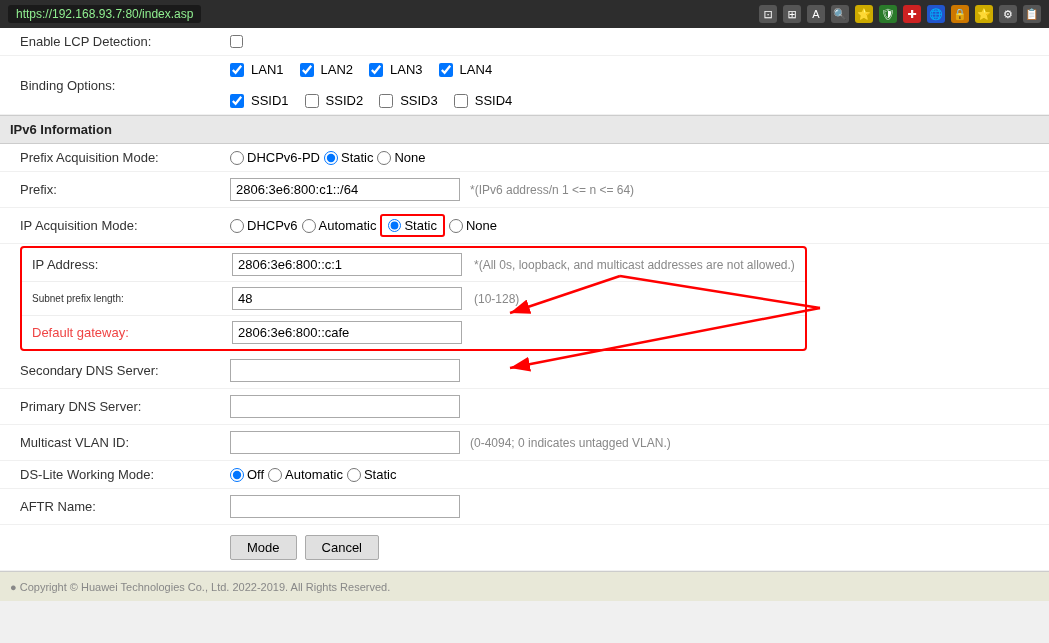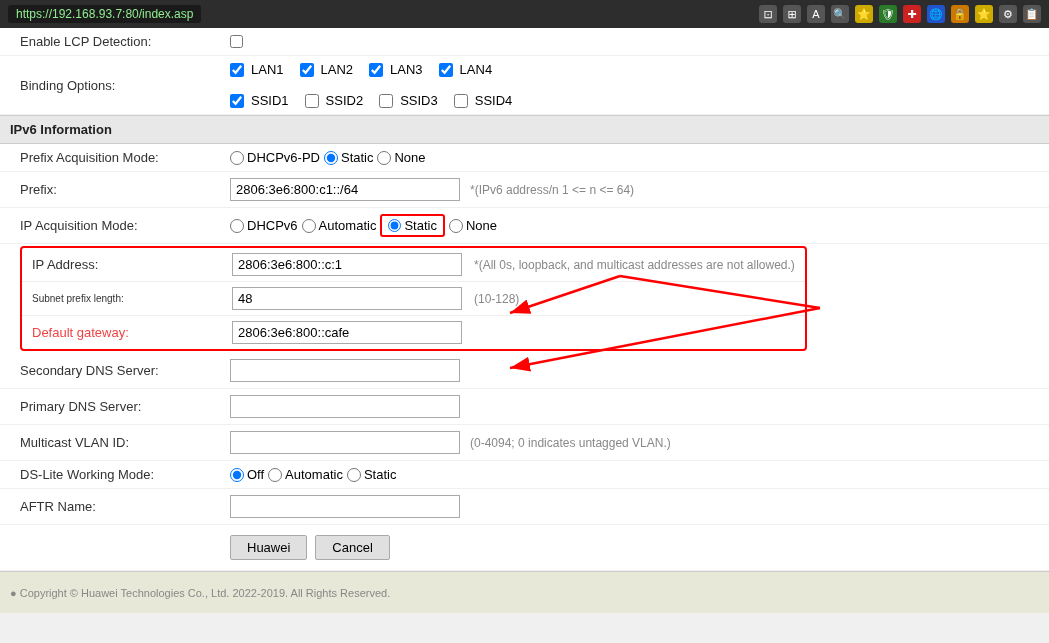--- a/index.html
+++ b/index.html
@@ -397,7 +397,7 @@
   <div class="form-row-plain" style="padding-top: 10px; padding-bottom: 10px;">
     <div class="row-label"></div>
     <div class="row-value">
-      <button class="btn">Huawei</button>
+      <button class="btn">Mode</button>
       <button class="btn">Cancel</button>
     </div>
   </div>

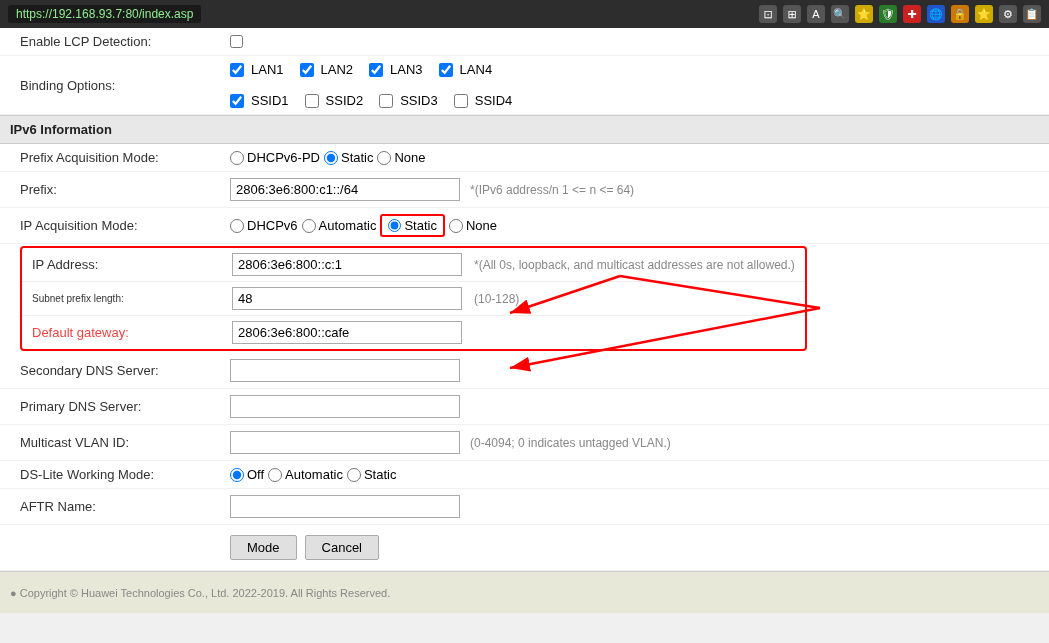--- a/index.html
+++ b/index.html
@@ -158,7 +158,7 @@
 
     .bottom-bar {
       background: #e8e8d8;
-      height: 42px;
+      height: 30px;
       border-top: 1px solid #ccc;
       display: flex;
       align-items: center;

